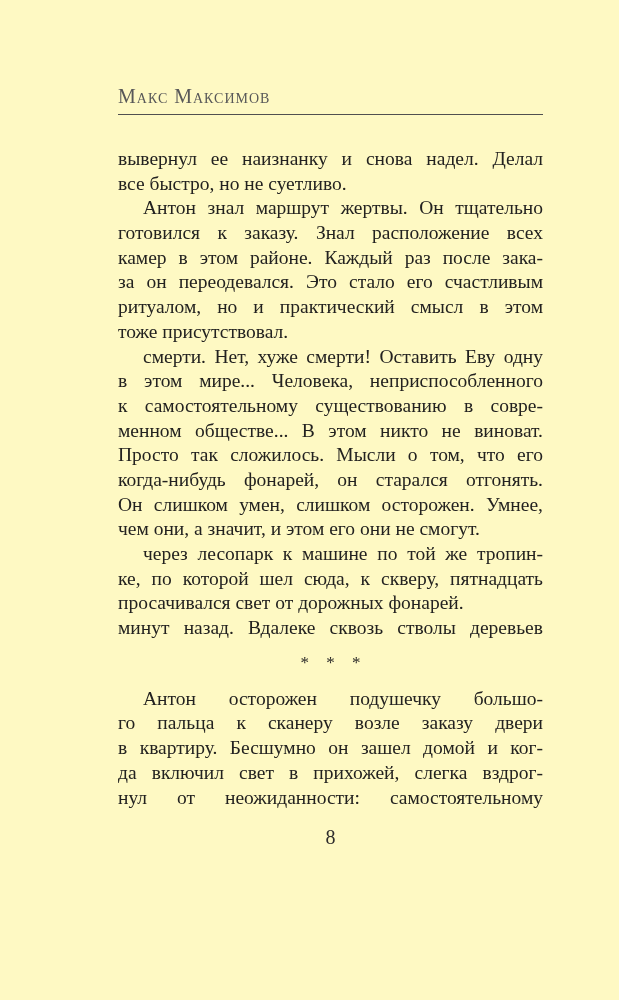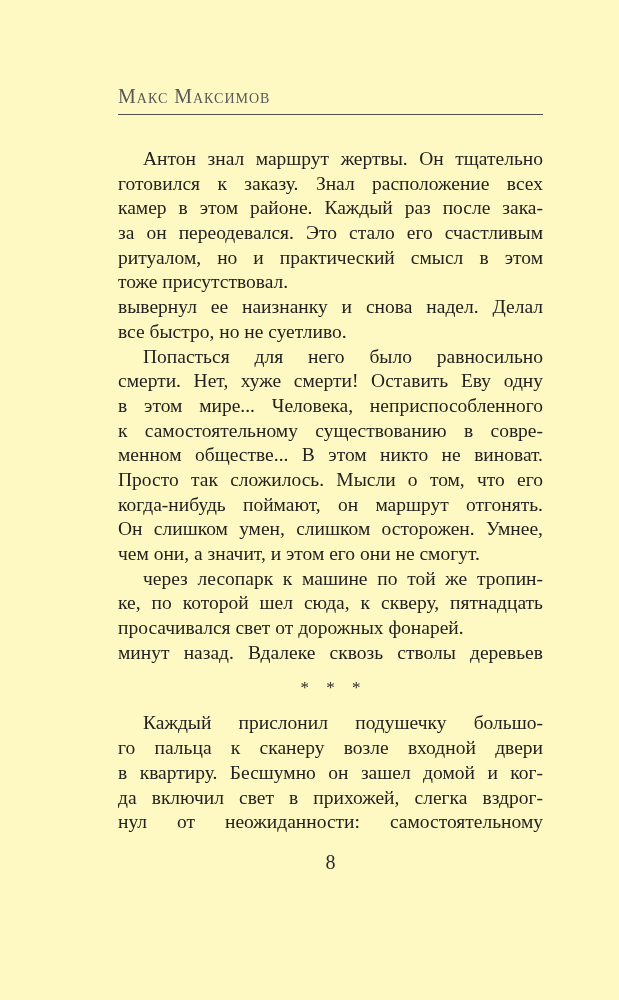--- a/index.html
+++ b/index.html
@@ -98,6 +98,11 @@
 
     <div class="body-text">
 
+      <div class="para">
+        <div class="line">вывернул ее наизнанку и снова надел. Делал</div>
+        <div class="line end">все быстро, но не суетливо.</div>
+      </div>
+
       <div class="para indent">
         <div class="line">Антон знал маршрут жертвы. Он тщательно</div>
         <div class="line">готовился к заказу. Знал расположение всех</div>
@@ -105,11 +110,6 @@
         <div class="line">за он переодевался. Это стало его счастливым</div>
         <div class="line">ритуалом, но и практический смысл в этом</div>
         <div class="line end">тоже присутствовал.</div>
-      </div>
-
-      <div class="para">
-        <div class="line">вывернул ее наизнанку и снова надел. Делал</div>
-        <div class="line end">все быстро, но не суетливо.</div>
       </div>
 
       <div class="para indent">

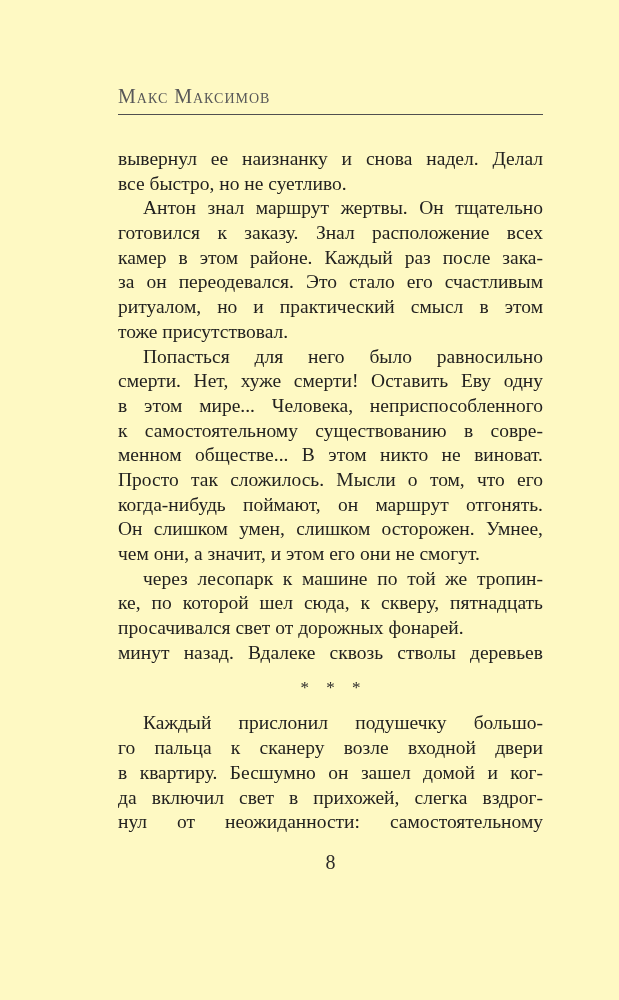--- a/index.html
+++ b/index.html
@@ -113,7 +113,6 @@
       </div>
 
       <div class="para indent">
-        <div class="line">Попасться для него было равносильно</div>
         <div class="line">смерти. Нет, хуже смерти! Оставить Еву одну</div>
         <div class="line">в этом мире... Человека, неприспособленного</div>
         <div class="line">к самостоятельному существованию в совре-</div>

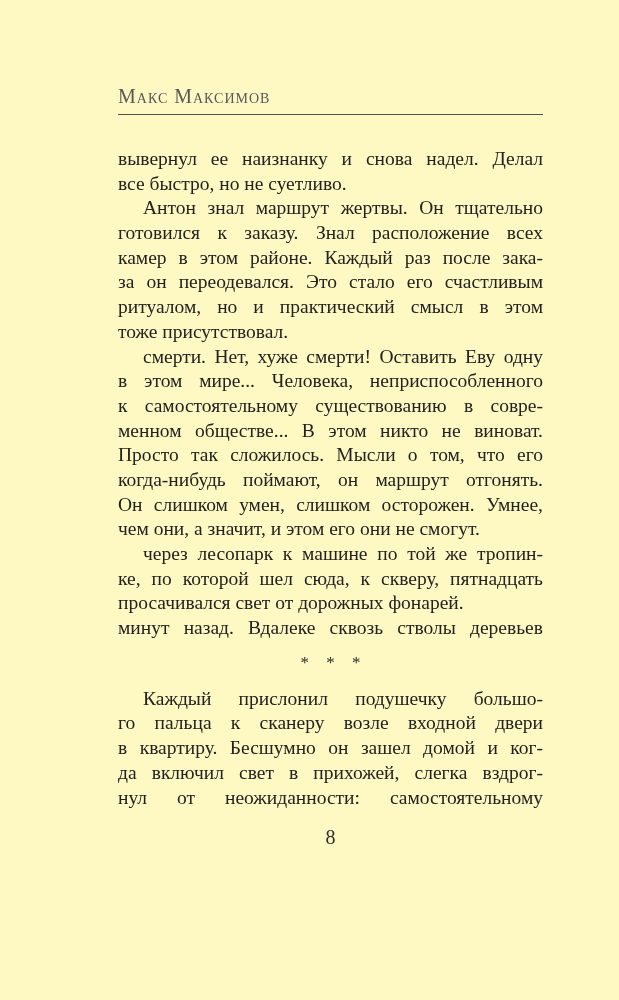--- a/index.html
+++ b/index.html
@@ -118,7 +118,7 @@
         <div class="line">к самостоятельному существованию в совре-</div>
         <div class="line">менном обществе... В этом никто не виноват.</div>
         <div class="line">Просто так сложилось. Мысли о том, что его</div>
-        <div class="line">когда-нибудь поймают, он маршрут отгонять.</div>
+        <div class="line">когда-нибудь фонарей, он старался отгонять.</div>
         <div class="line">Он слишком умен, слишком осторожен. Умнее,</div>
         <div class="line end">чем они, а значит, и этом его они не смогут.</div>
       </div>

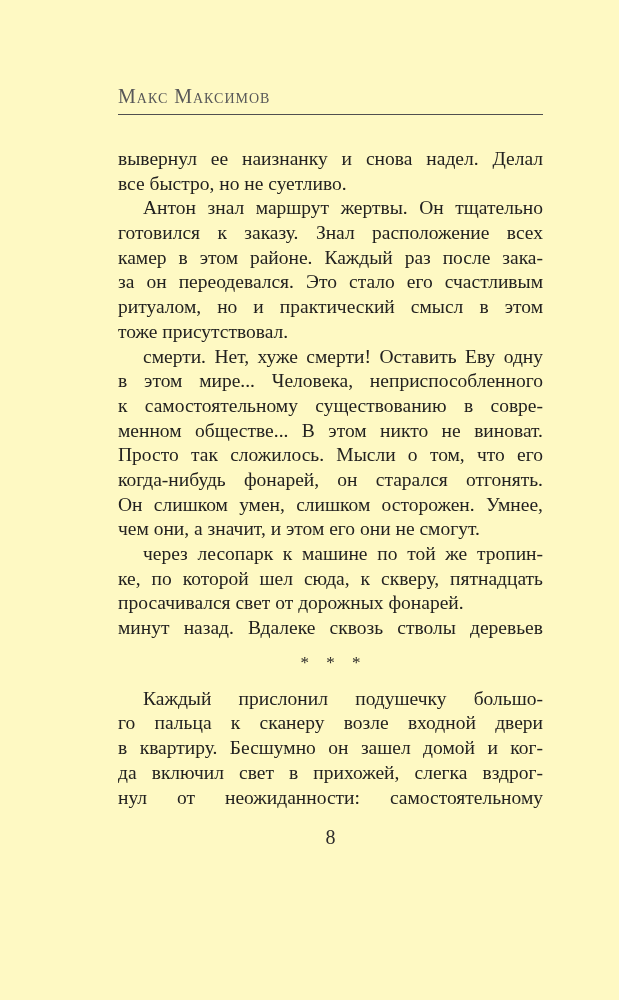--- a/index.html
+++ b/index.html
@@ -135,7 +135,7 @@
       </div>
 
       <div class="para indent">
-        <div class="line">Каждый прислонил подушечку большо-</div>
+        <div class="line">Антон осторожен подушечку большо-</div>
         <div class="line">го пальца к сканеру возле входной двери</div>
         <div class="line">в квартиру. Бесшумно он зашел домой и ког-</div>
         <div class="line">да включил свет в прихожей, слегка вздрог-</div>

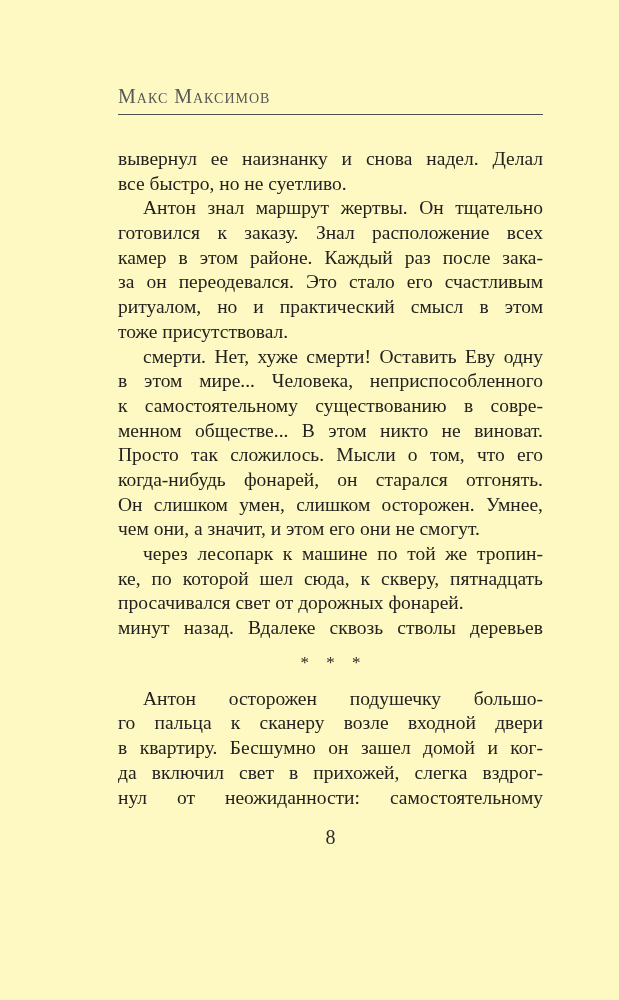--- a/index.html
+++ b/index.html
@@ -136,7 +136,7 @@
 
       <div class="para indent">
         <div class="line">Антон осторожен подушечку большо-</div>
-        <div class="line">го пальца к сканеру возле входной двери</div>
+        <div class="line">го пальца к сканеру возле заказу двери</div>
         <div class="line">в квартиру. Бесшумно он зашел домой и ког-</div>
         <div class="line">да включил свет в прихожей, слегка вздрог-</div>
         <div class="line">нул от неожиданности: самостоятельному</div>

